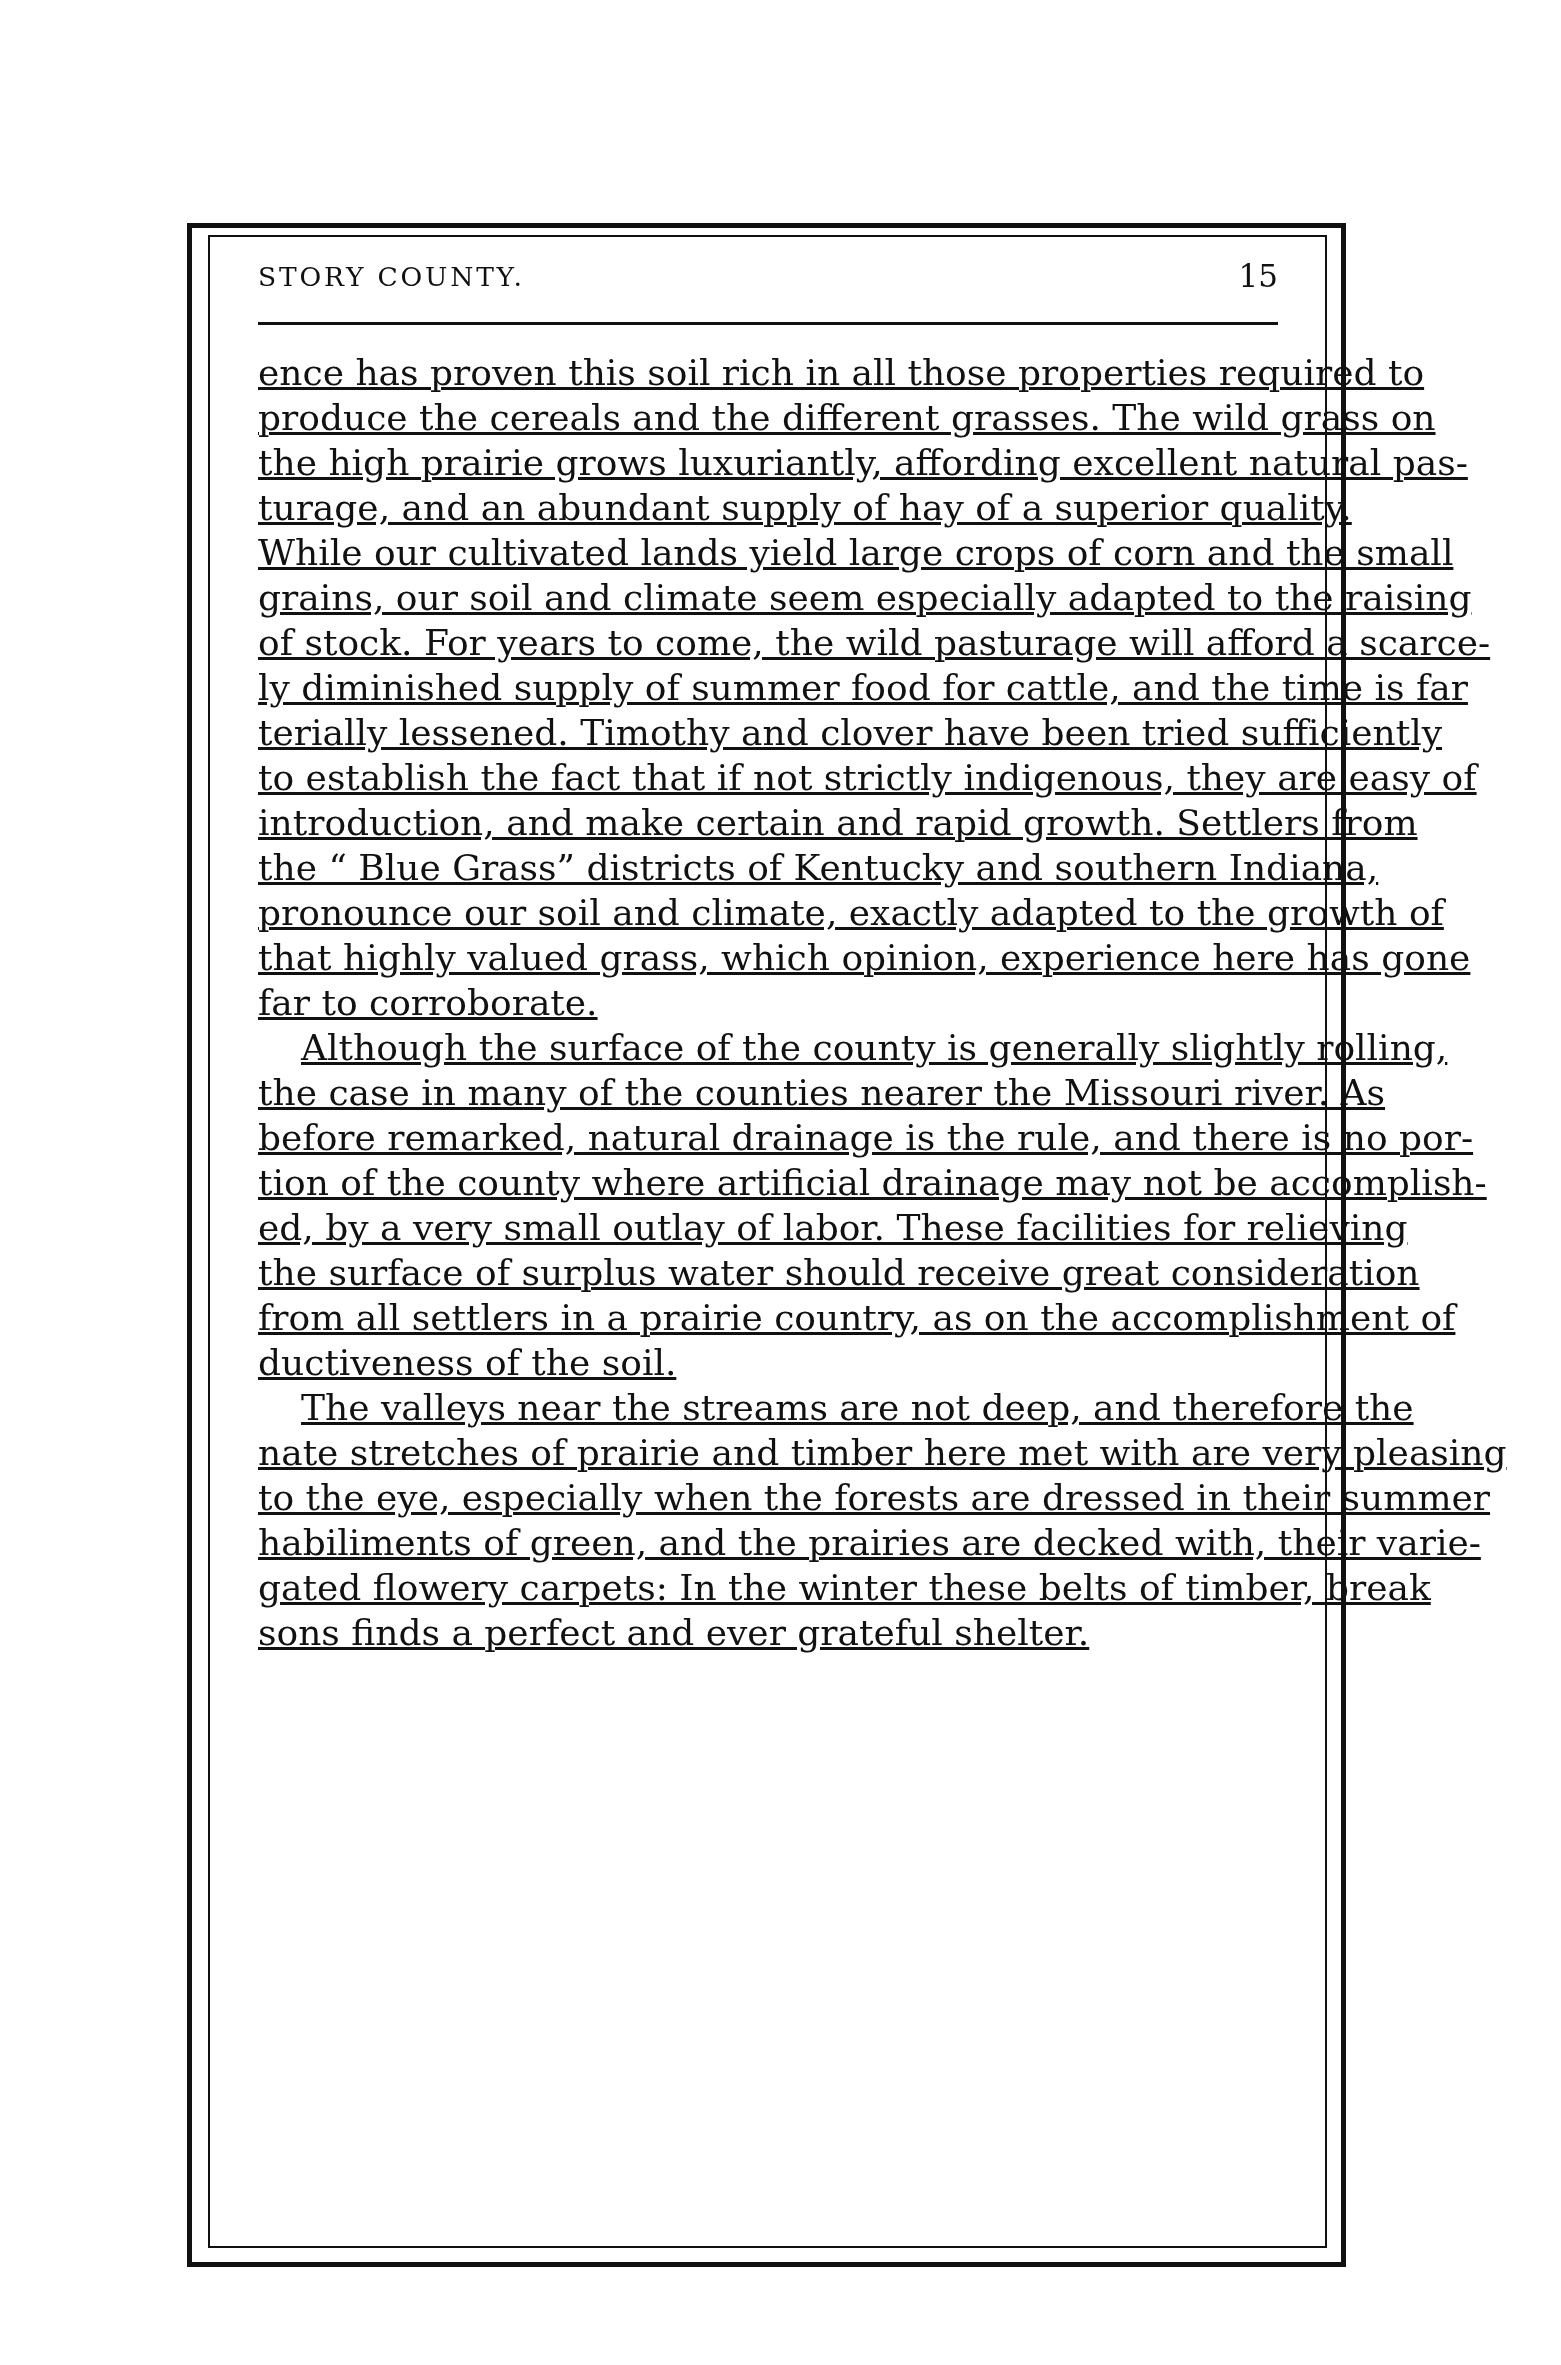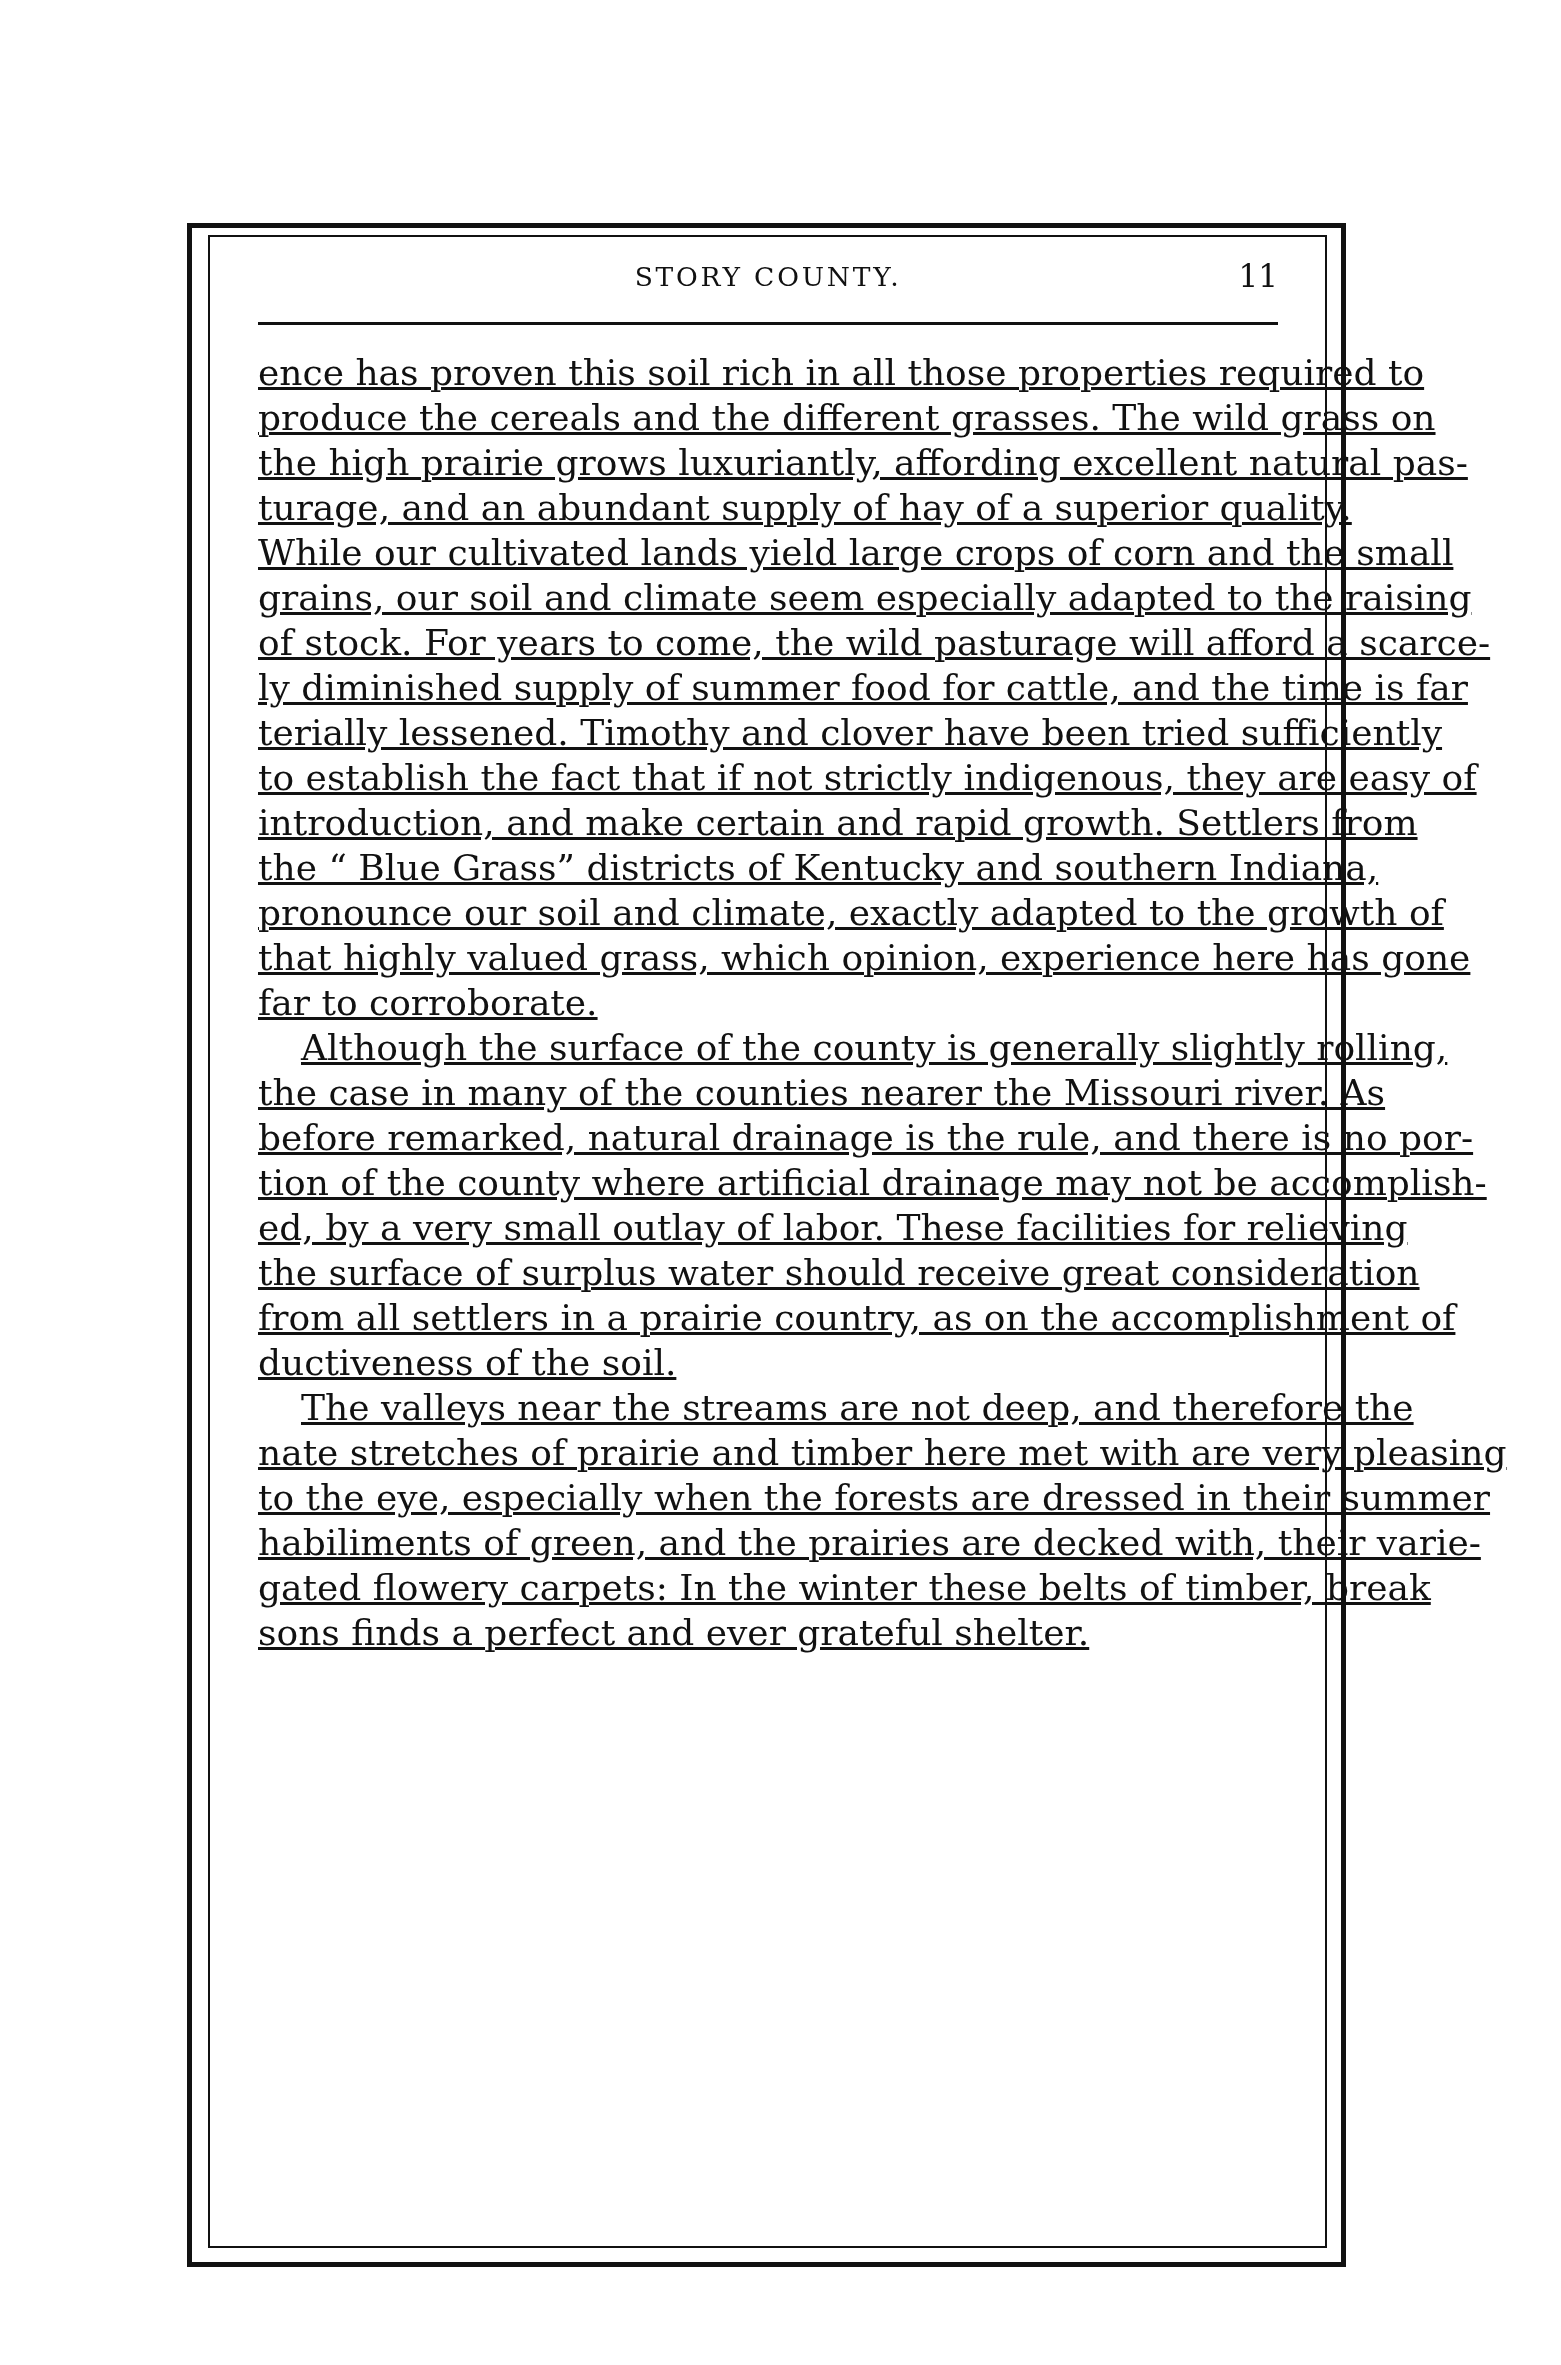--- a/index.html
+++ b/index.html
@@ -10,7 +10,7 @@
   .frame-inner { position:absolute; left:208px; top:235px; width:1119px; height:2013px;
                  border:2.4px solid #111; box-sizing:border-box; }
   .running-head { position:absolute; left:258px; top:255px; width:1020px; height:43px; }
-  .running-title { position:absolute; left:0; right:0; top:0; text-align:center;
+  .running-title { position:absolute; left:0; right:0; top:0; 
                    font-size:26.5px; letter-spacing:2.8px; line-height:43px; }
   .page-number { position:absolute; right:0; top:0; font-size:31px; line-height:43px; }
   .head-rule { position:absolute; left:258px; top:322px; width:1020px; height:3.3px; background:#111; }

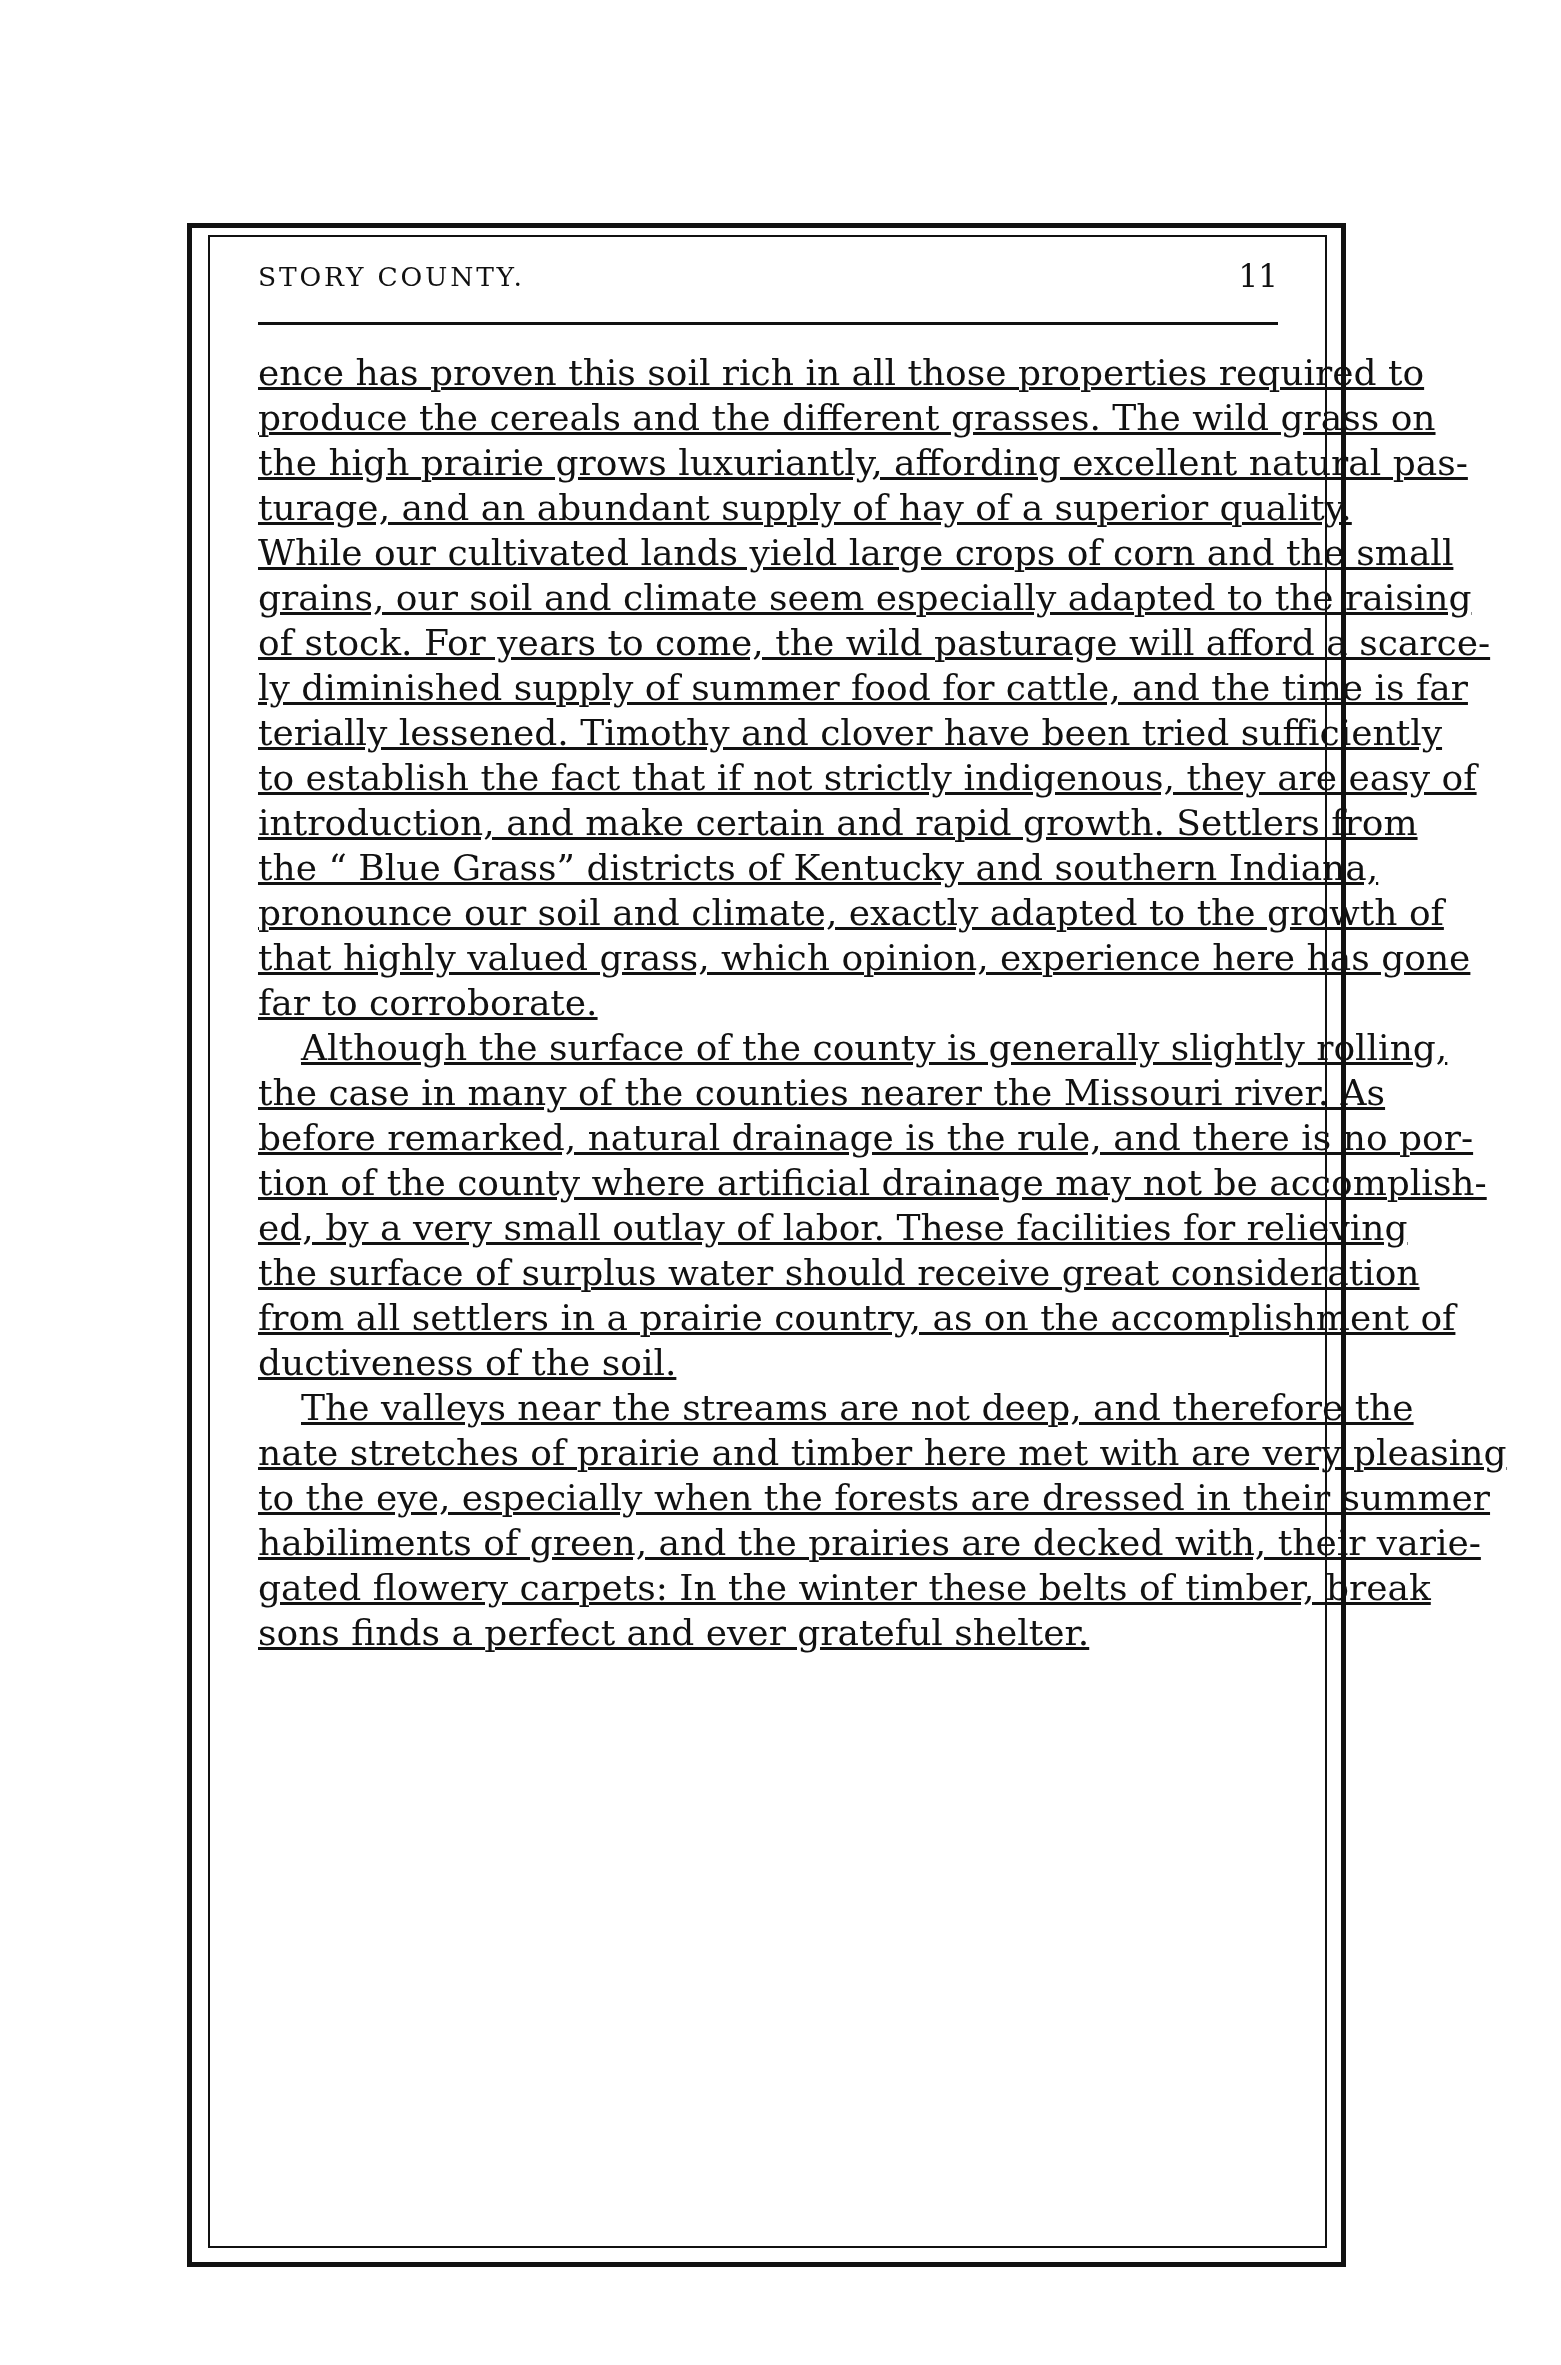--- a/index.html
+++ b/index.html
@@ -29,7 +29,7 @@
 
 <div class="running-head">
   <div class="running-title">STORY COUNTY.</div>
-  <div class="page-number">11</div>
+  <div class="page-number">15</div>
 </div>
 <div class="head-rule"></div>
 

